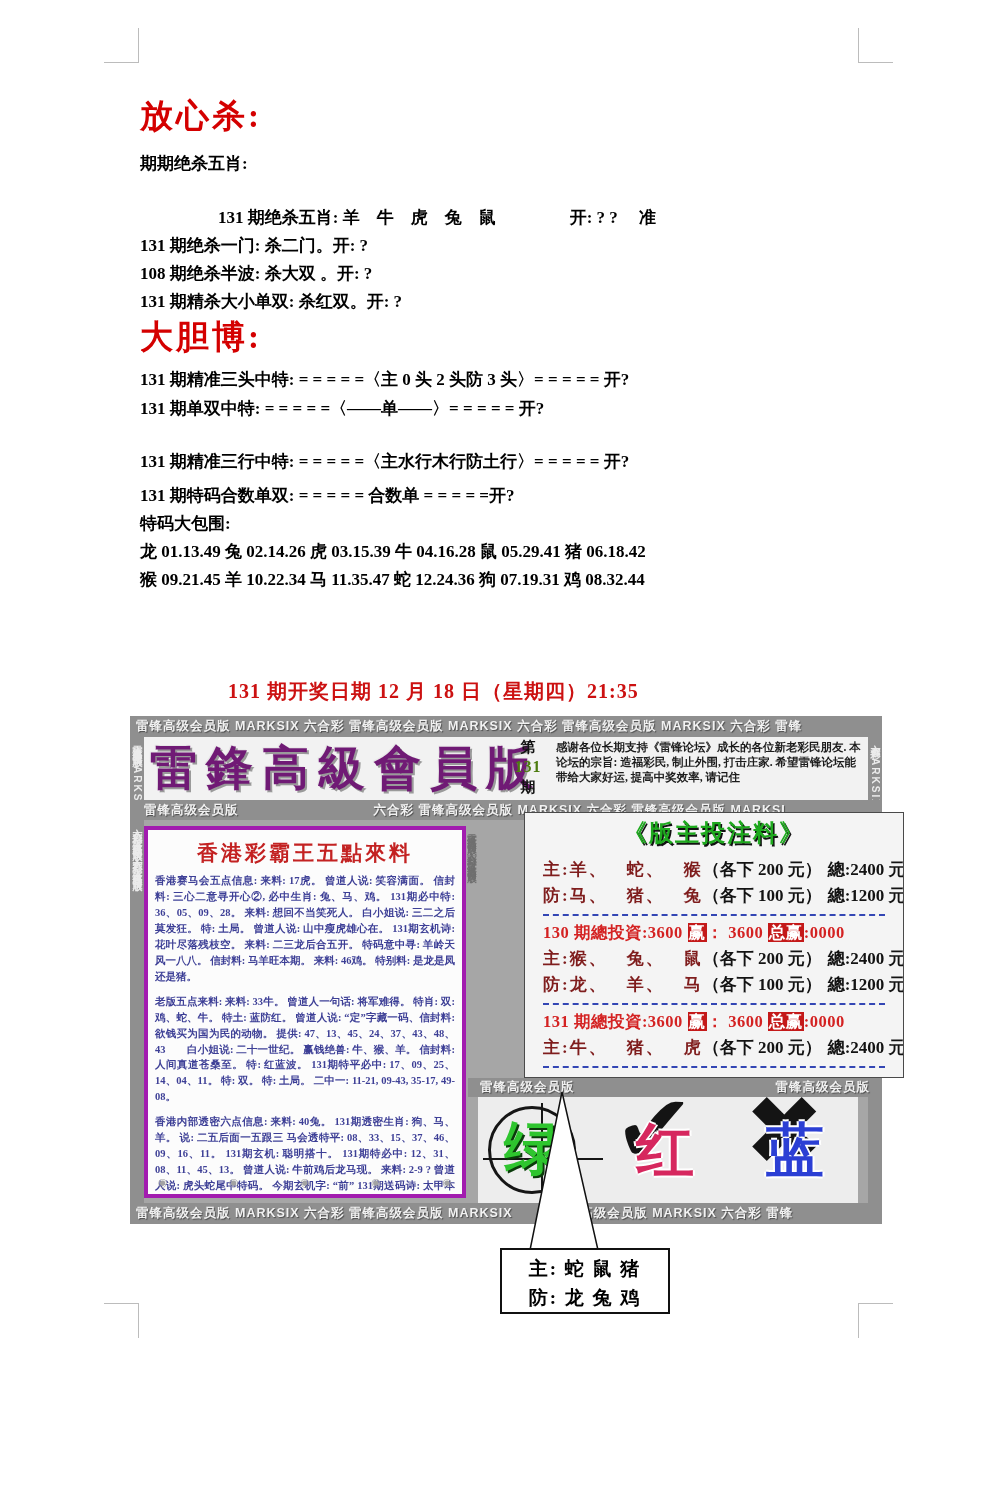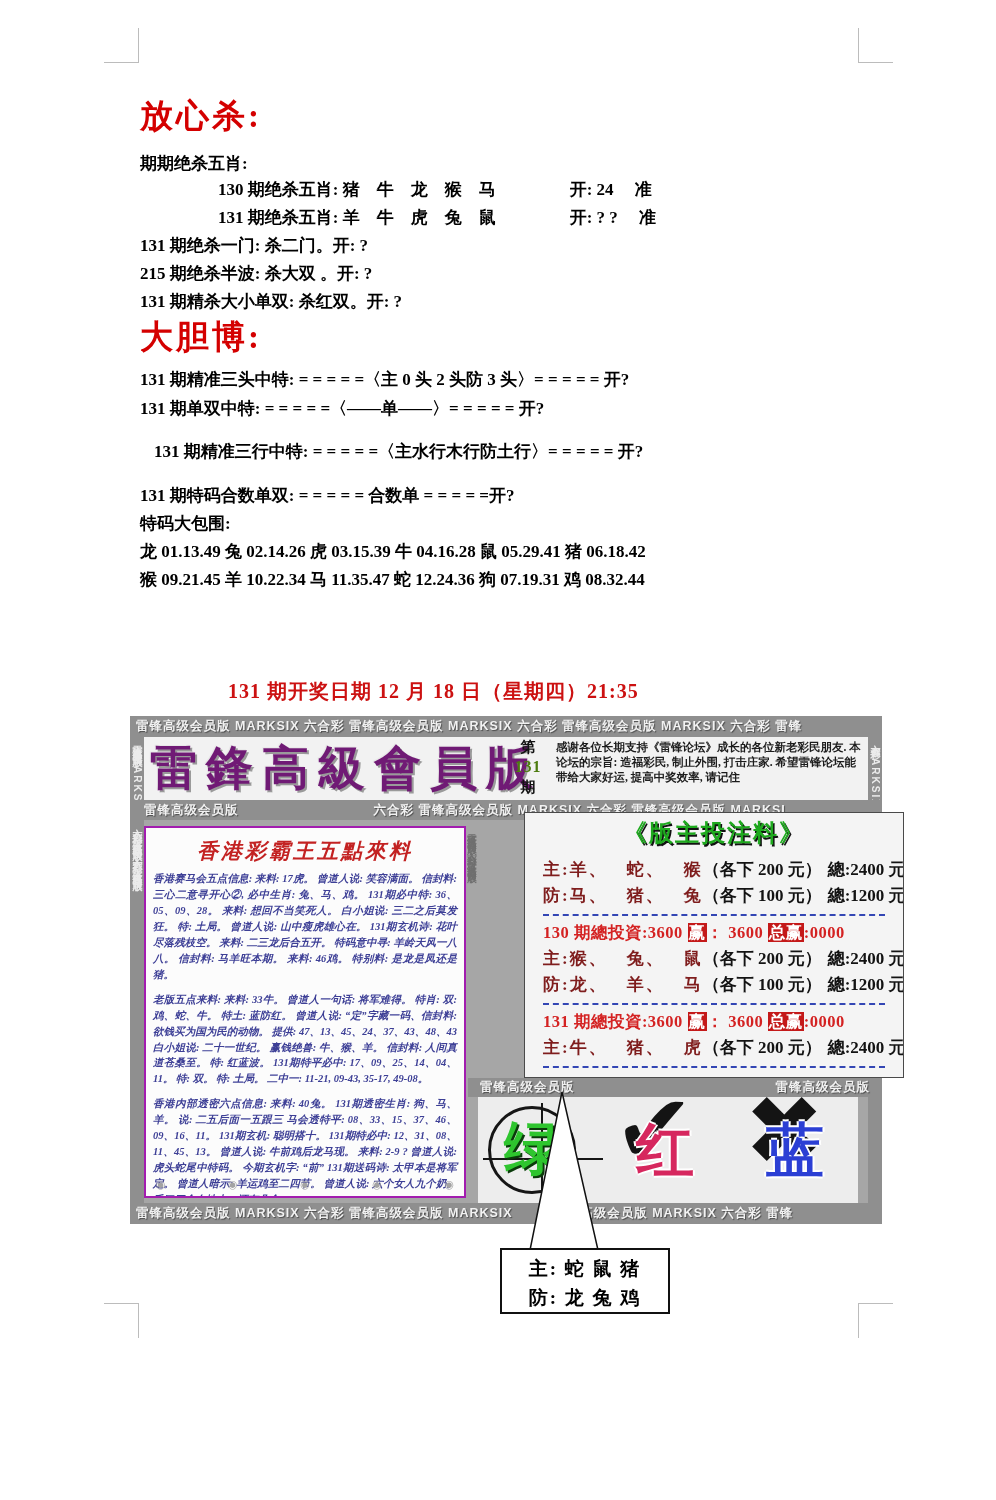--- a/index.html
+++ b/index.html
@@ -102,9 +102,6 @@
 
   <div class="sec-title" style="left:140px;top:94px;">放心杀:</div>
   <div class="tline" style="left:140px;top:152px;">期期绝杀五肖:</div>
-  <div class="tline" style="left:218px;top:178px;">
-    <span>130 期绝杀五肖: 猪　牛　龙　猴　马</span><span class="gap70"></span><span>开: 24　 准</span>
-  </div>
   <div class="tline" style="left:218px;top:206px;">
     <span>131 期绝杀五肖: 羊　牛　虎　兔　鼠</span><span class="gap70"></span><span>开: ? ?　 准</span>
   </div>

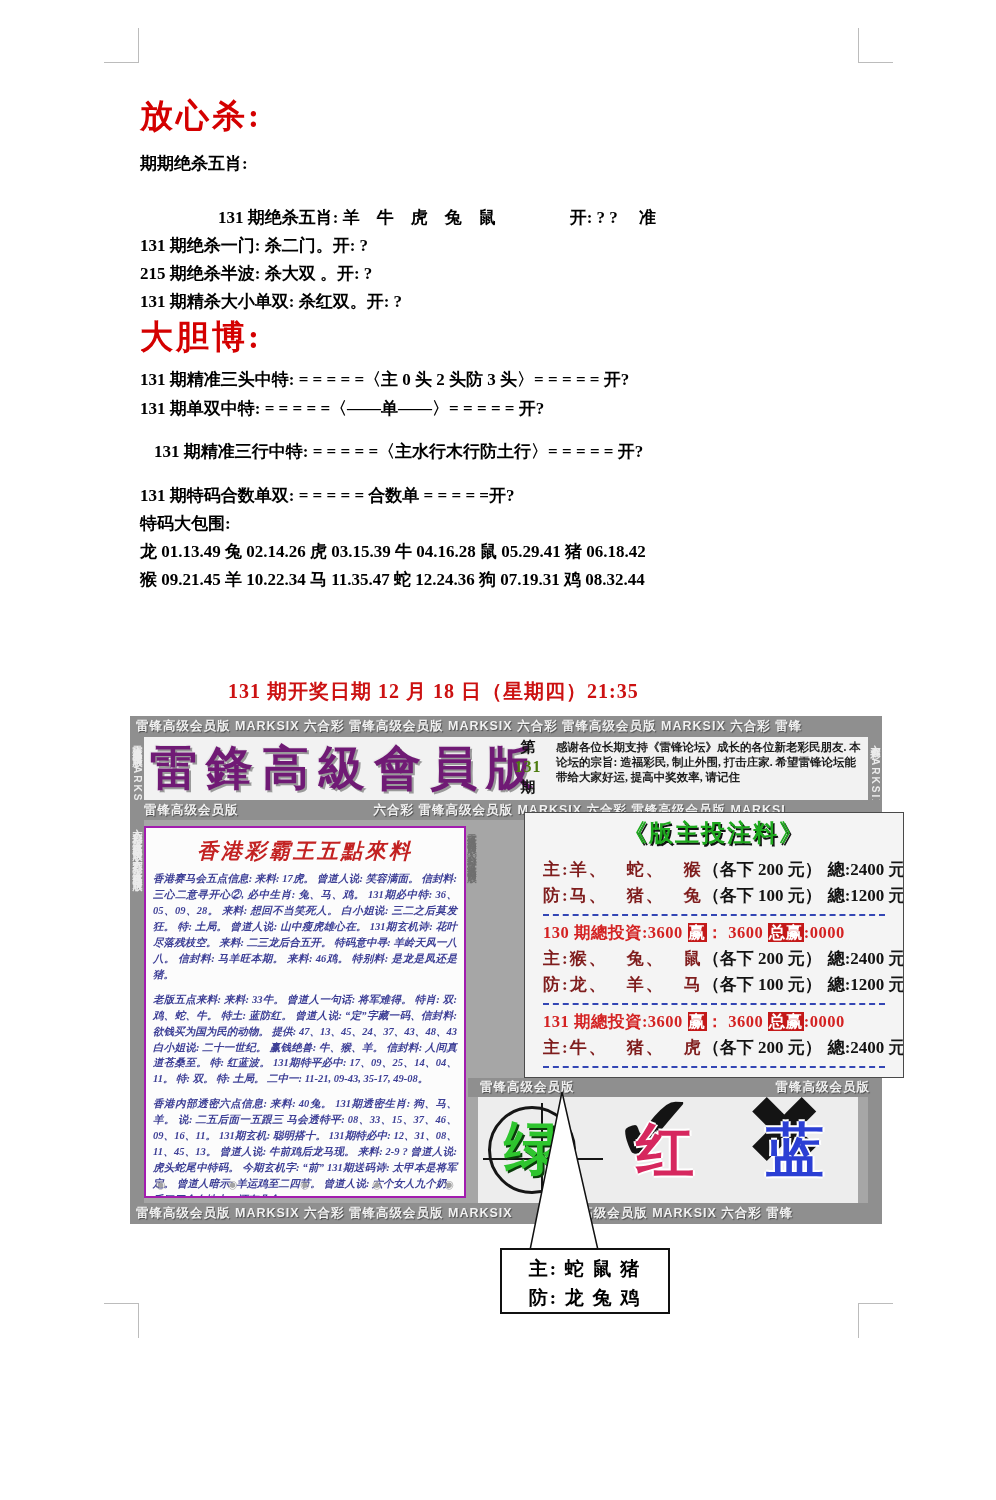--- a/index.html
+++ b/index.html
@@ -106,7 +106,7 @@
     <span>131 期绝杀五肖: 羊　牛　虎　兔　鼠</span><span class="gap70"></span><span>开: ? ?　 准</span>
   </div>
   <div class="tline" style="left:140px;top:234px;">131 期绝杀一门: 杀二门。开: ?</div>
-  <div class="tline" style="left:140px;top:262px;">215 期绝杀半波: 杀大双 。开: ?</div>
+  <div class="tline" style="left:140px;top:262px;">108 期绝杀半波: 杀大双 。开: ?</div>
   <div class="tline" style="left:140px;top:290px;">131 期精杀大小单双: 杀红双。开: ?</div>
 
   <div class="sec-title" style="left:140px;top:315px;">大胆博:</div>

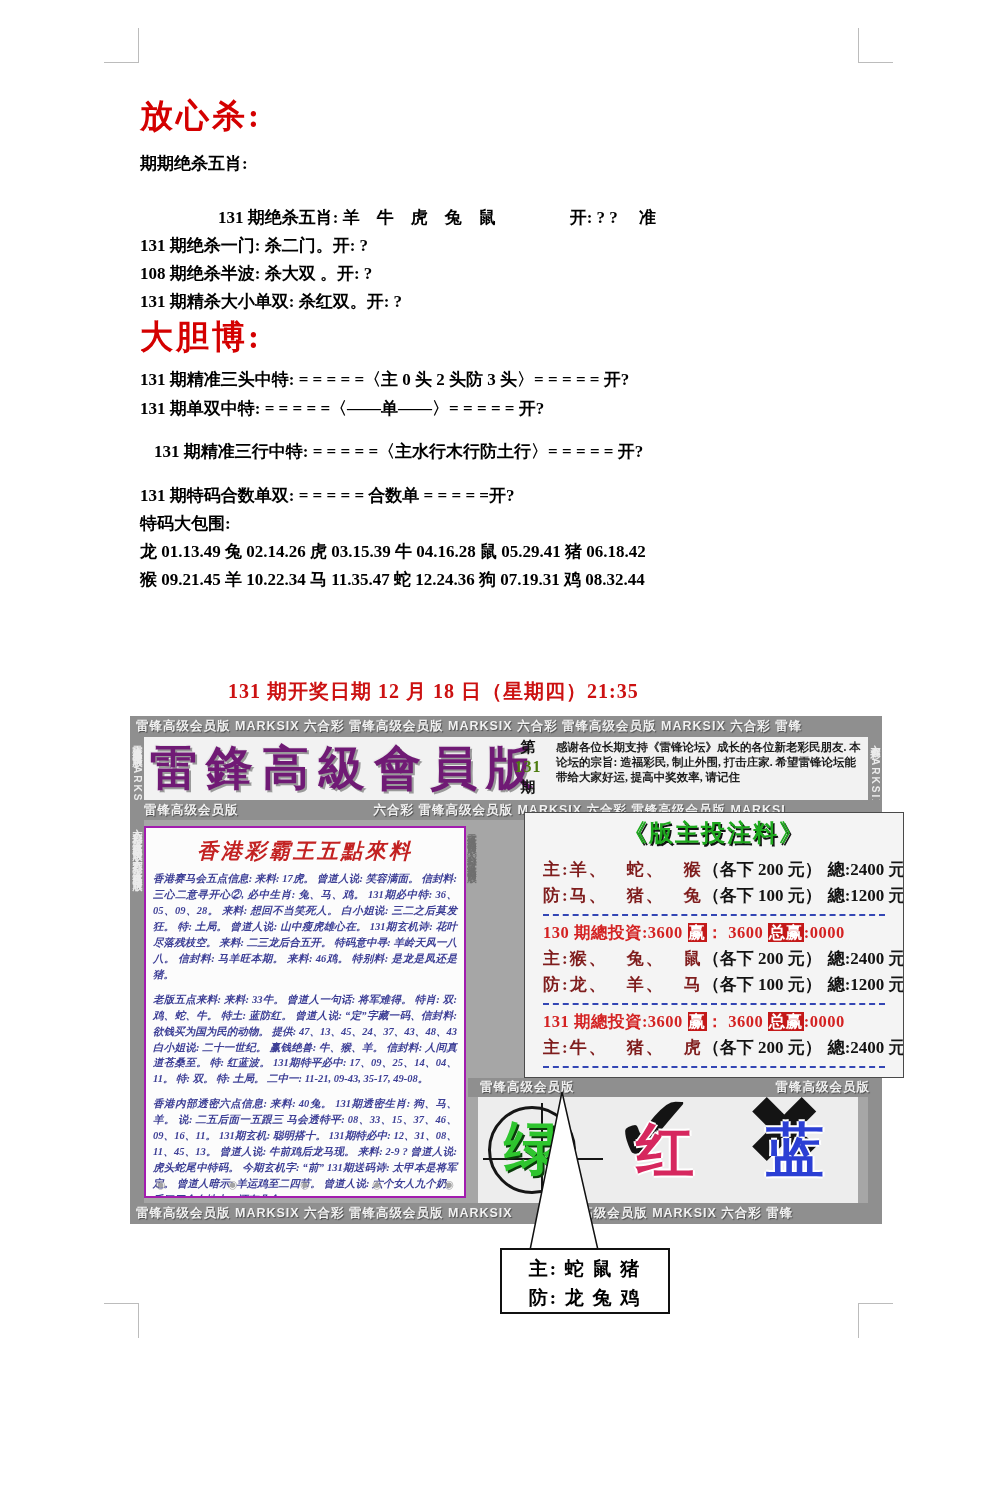--- a/index.html
+++ b/index.html
@@ -112,7 +112,7 @@
   <div class="sec-title" style="left:140px;top:315px;">大胆博:</div>
   <div class="tline" style="left:140px;top:368px;">131 期精准三头中特: = = = = =〈主 0 头 2 头防 3 头〉= = = = =  开?</div>
   <div class="tline" style="left:140px;top:397px;">131 期单双中特: = = = = =〈——单——〉= = = = =  开?</div>
-  <div class="tline" style="left:140px;top:440px;margin-left:14px;">131 期精准三行中特: = = = = =〈主水行木行防土行〉= = = = =  开?</div>
+  <div class="tline" style="left:140px;top:450px;">131 期精准三行中特: = = = = =〈主水行木行防土行〉= = = = =  开?</div>
   <div class="tline" style="left:140px;top:484px;">131 期特码合数单双: = = = = =  合数单  = = = = =开?</div>
   <div class="tline" style="left:140px;top:512px;">特码大包围:</div>
   <div class="tline" style="left:140px;top:540px;">龙 01.13.49 兔 02.14.26 虎 03.15.39 牛 04.16.28 鼠 05.29.41 猪 06.18.42</div>

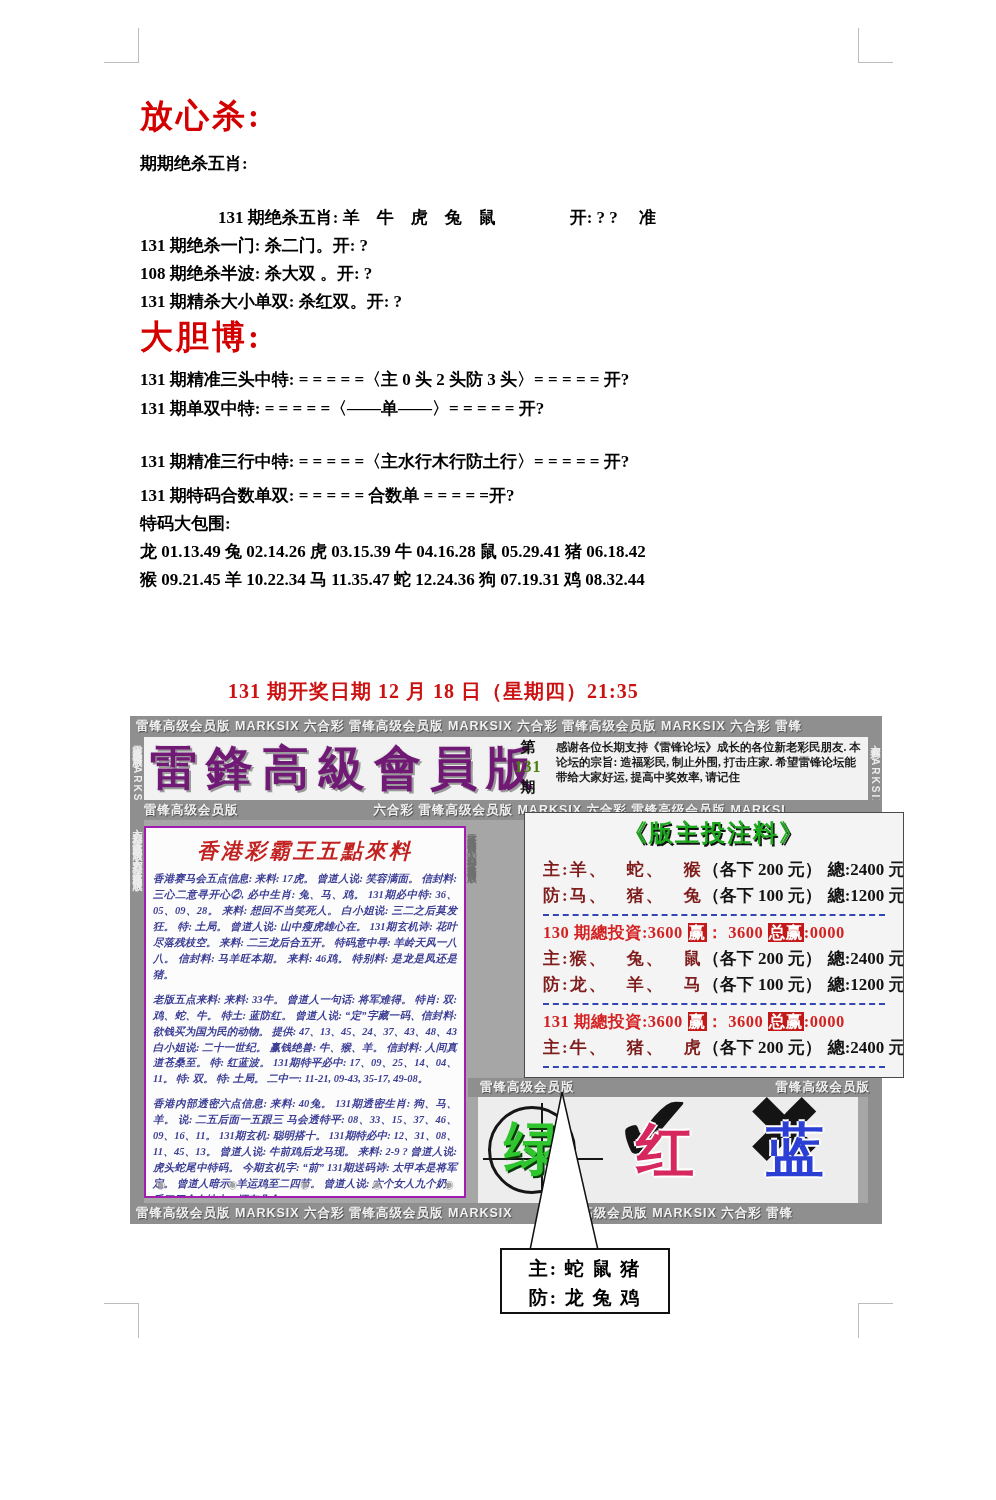--- a/index.html
+++ b/index.html
@@ -51,7 +51,7 @@
 
   
   .lpanel{position:absolute;left:14px;top:110px;width:322px;height:372px;background:#fcfcfc;
-          border:2px solid #a21caf;box-sizing:border-box;overflow:hidden;font-style:italic;}
+          border:4px solid #a21caf;box-sizing:border-box;overflow:hidden;}
   .lpanel-title{text-align:center;color:#c32222;font-size:21px;font-weight:bold;letter-spacing:3px;margin:9px 0 6px;}
   .lpanel p{margin:0 7px 9px;font-size:10.5px;line-height:1.52;color:#3d3f96;font-weight:bold;text-align:justify;}
   .stamps{position:absolute;bottom:5px;left:10px;right:10px;display:flex;justify-content:space-between;

